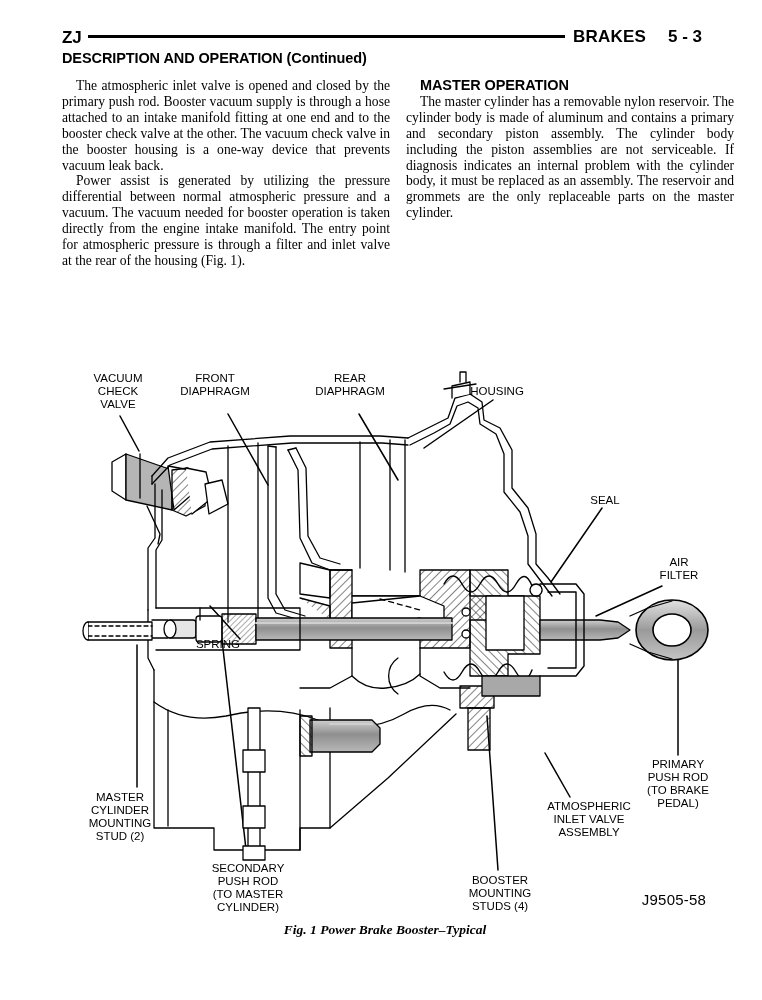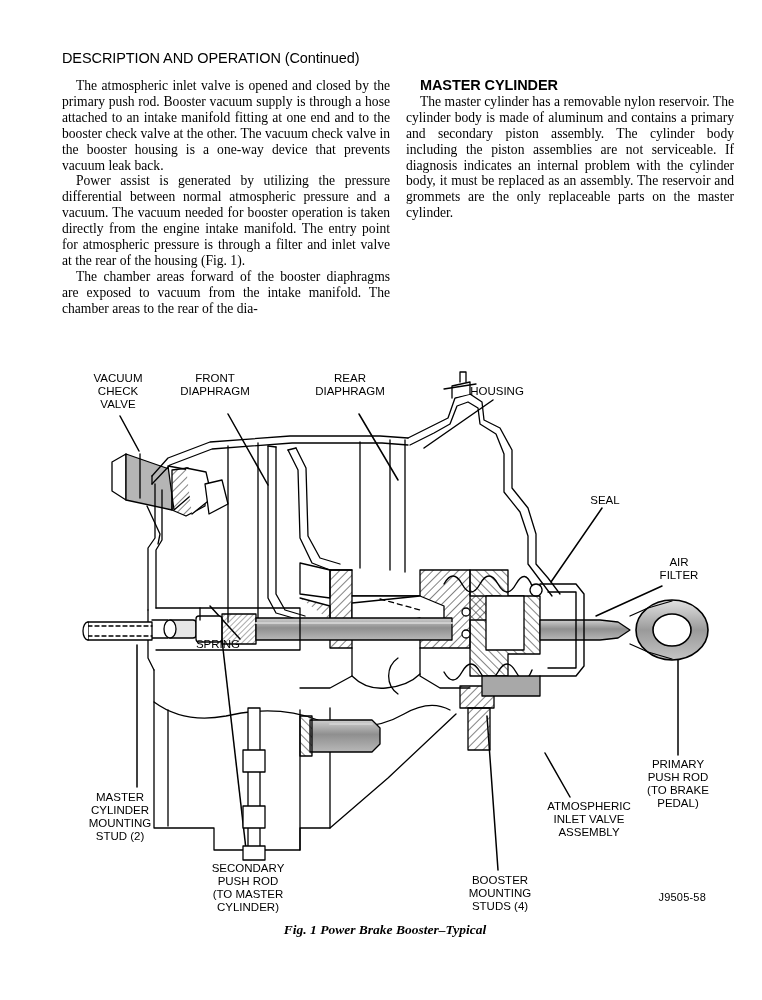--- a/index.html
+++ b/index.html
@@ -131,6 +131,12 @@
 
 <div class="page">
 
+  <div class="hdr">
+    <span class="hdr-zj">ZJ</span>
+    <span class="hdr-rule"></span>
+    <span class="hdr-brakes">BRAKES</span>
+    <span class="hdr-page">5 - 3</span>
+  </div>
 
   <div class="section-head">DESCRIPTION AND OPERATION (Continued)</div>
 

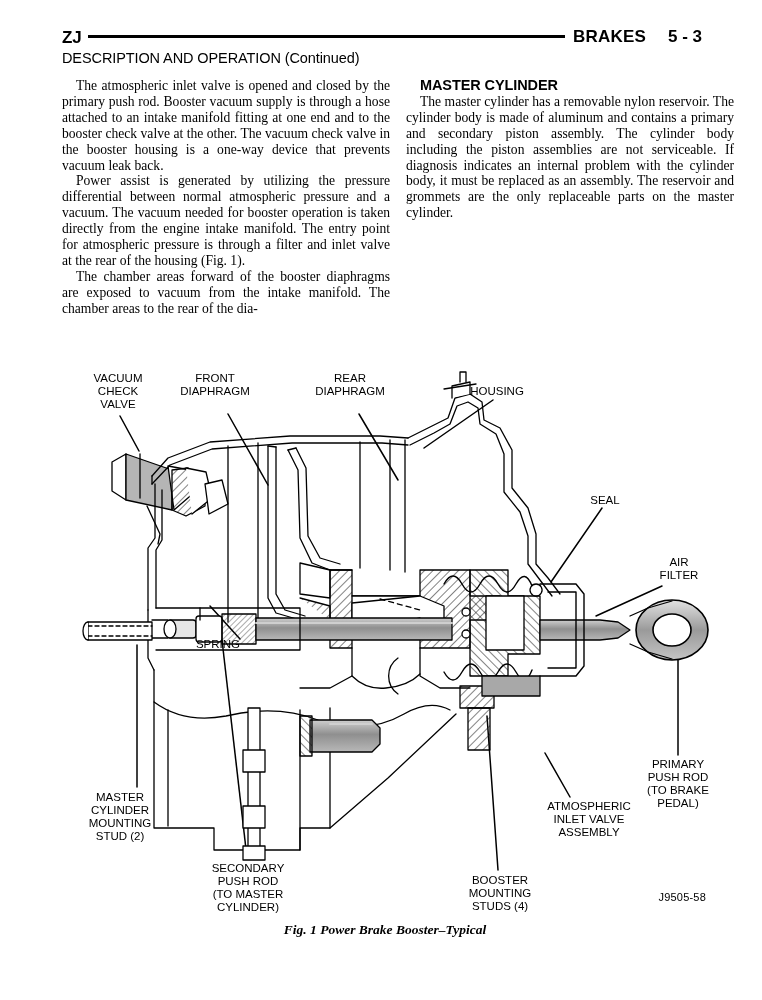--- a/index.html
+++ b/index.html
@@ -66,7 +66,7 @@
     position: absolute;
     left: 62px; top: 50px;
     font-family: "Liberation Sans", sans-serif;
-    font-weight: normal;
+    font-weight: bold;
     font-size: 14.5px;
     letter-spacing: -0.1px;
     white-space: nowrap;

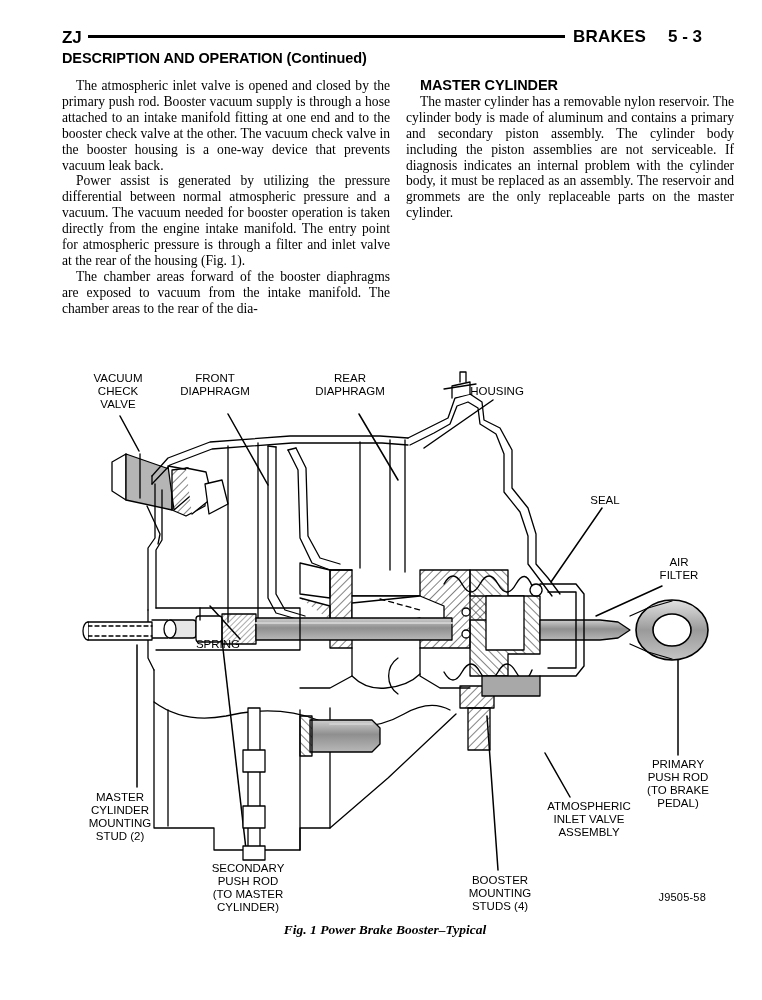--- a/index.html
+++ b/index.html
@@ -147,7 +147,7 @@
   </div>
 
   <div class="col col-right">
-    <p class="subhead">MASTER CYLINDER</p>
+    <p class="subhead">MASTER OPERATION</p>
     <p>The master cylinder has a removable nylon reservoir. The cylinder body is made of aluminum and contains a primary and secondary piston assembly. The cylinder body including the piston assemblies are not serviceable. If diagnosis indicates an internal problem with the cylinder body, it must be replaced as an assembly. The reservoir and grommets are the only replaceable parts on the master cylinder.</p>
   </div>
 

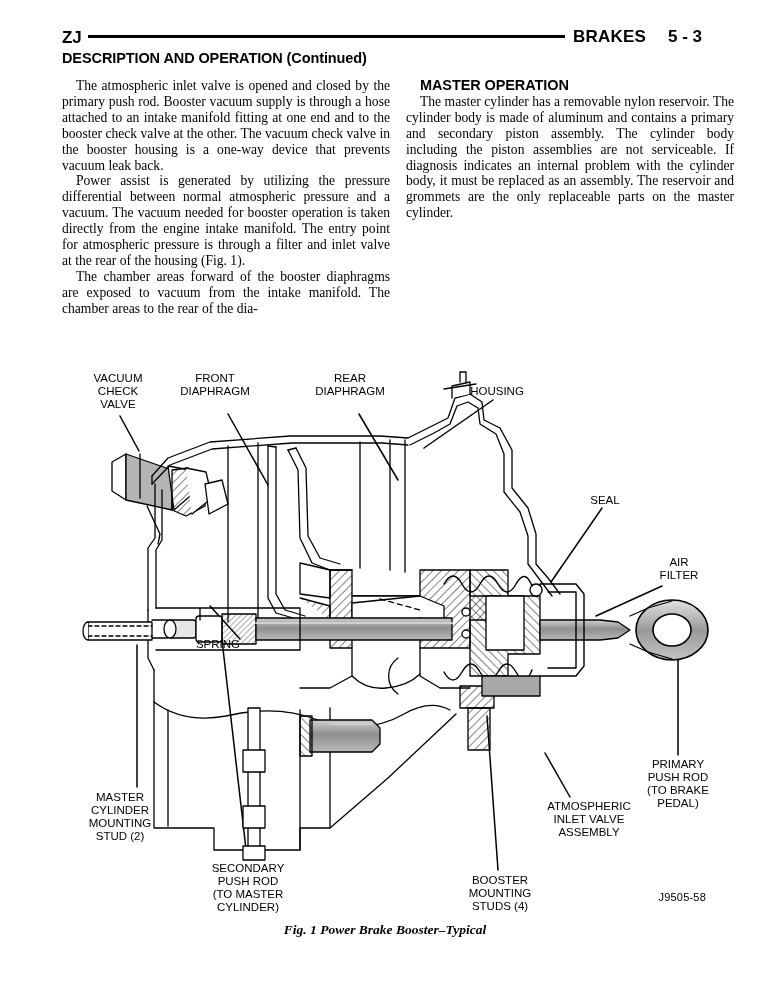--- a/index.html
+++ b/index.html
@@ -143,7 +143,6 @@
   <div class="col col-left">
     <p>The atmospheric inlet valve is opened and closed by the primary push rod. Booster vacuum supply is through a hose attached to an intake manifold fitting at one end and to the booster check valve at the other. The vacuum check valve in the booster housing is a one-way device that prevents vacuum leak back.</p>
     <p>Power assist is generated by utilizing the pressure differential between normal atmospheric pressure and a vacuum. The vacuum needed for booster operation is taken directly from the engine intake manifold. The entry point for atmospheric pressure is through a filter and inlet valve at the rear of the housing (Fig. 1).</p>
-    <p>The chamber areas forward of the booster diaphragms are exposed to vacuum from the intake manifold. The chamber areas to the rear of the dia-</p>
   </div>
 
   <div class="col col-right">

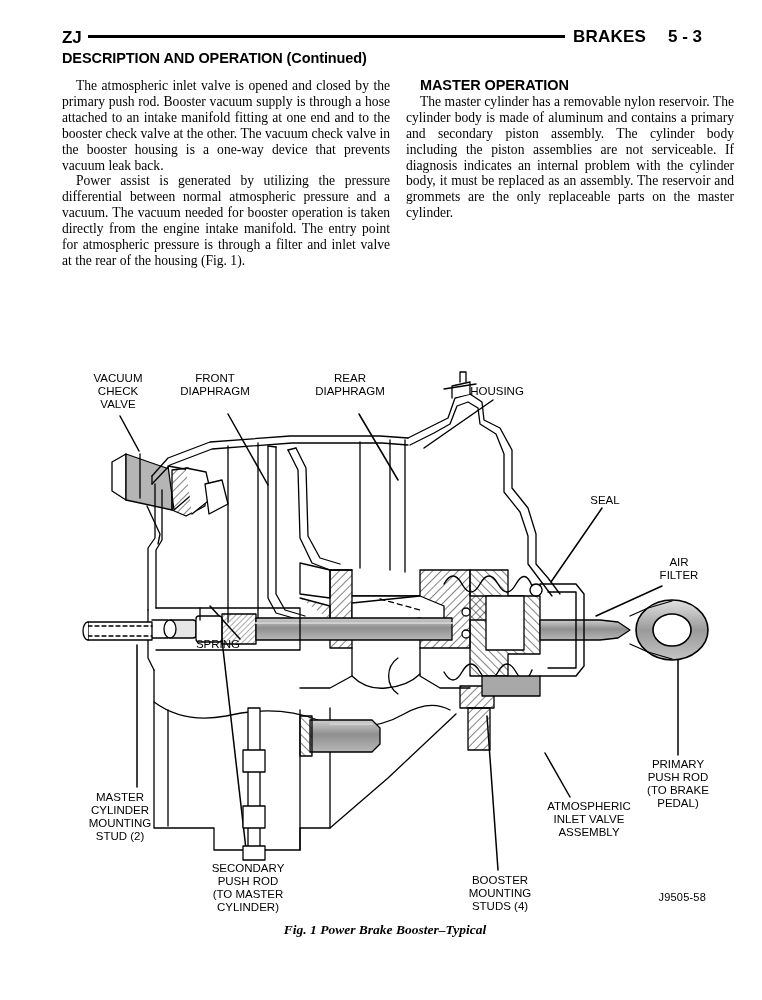--- a/index.html
+++ b/index.html
@@ -122,7 +122,7 @@
     position: absolute;
     right: 56px; top: 891px;
     font-family: "Liberation Sans", sans-serif;
-    font-size: 11px;
+    font-size: 15px;
     letter-spacing: 0.2px;
   }
 </style>

